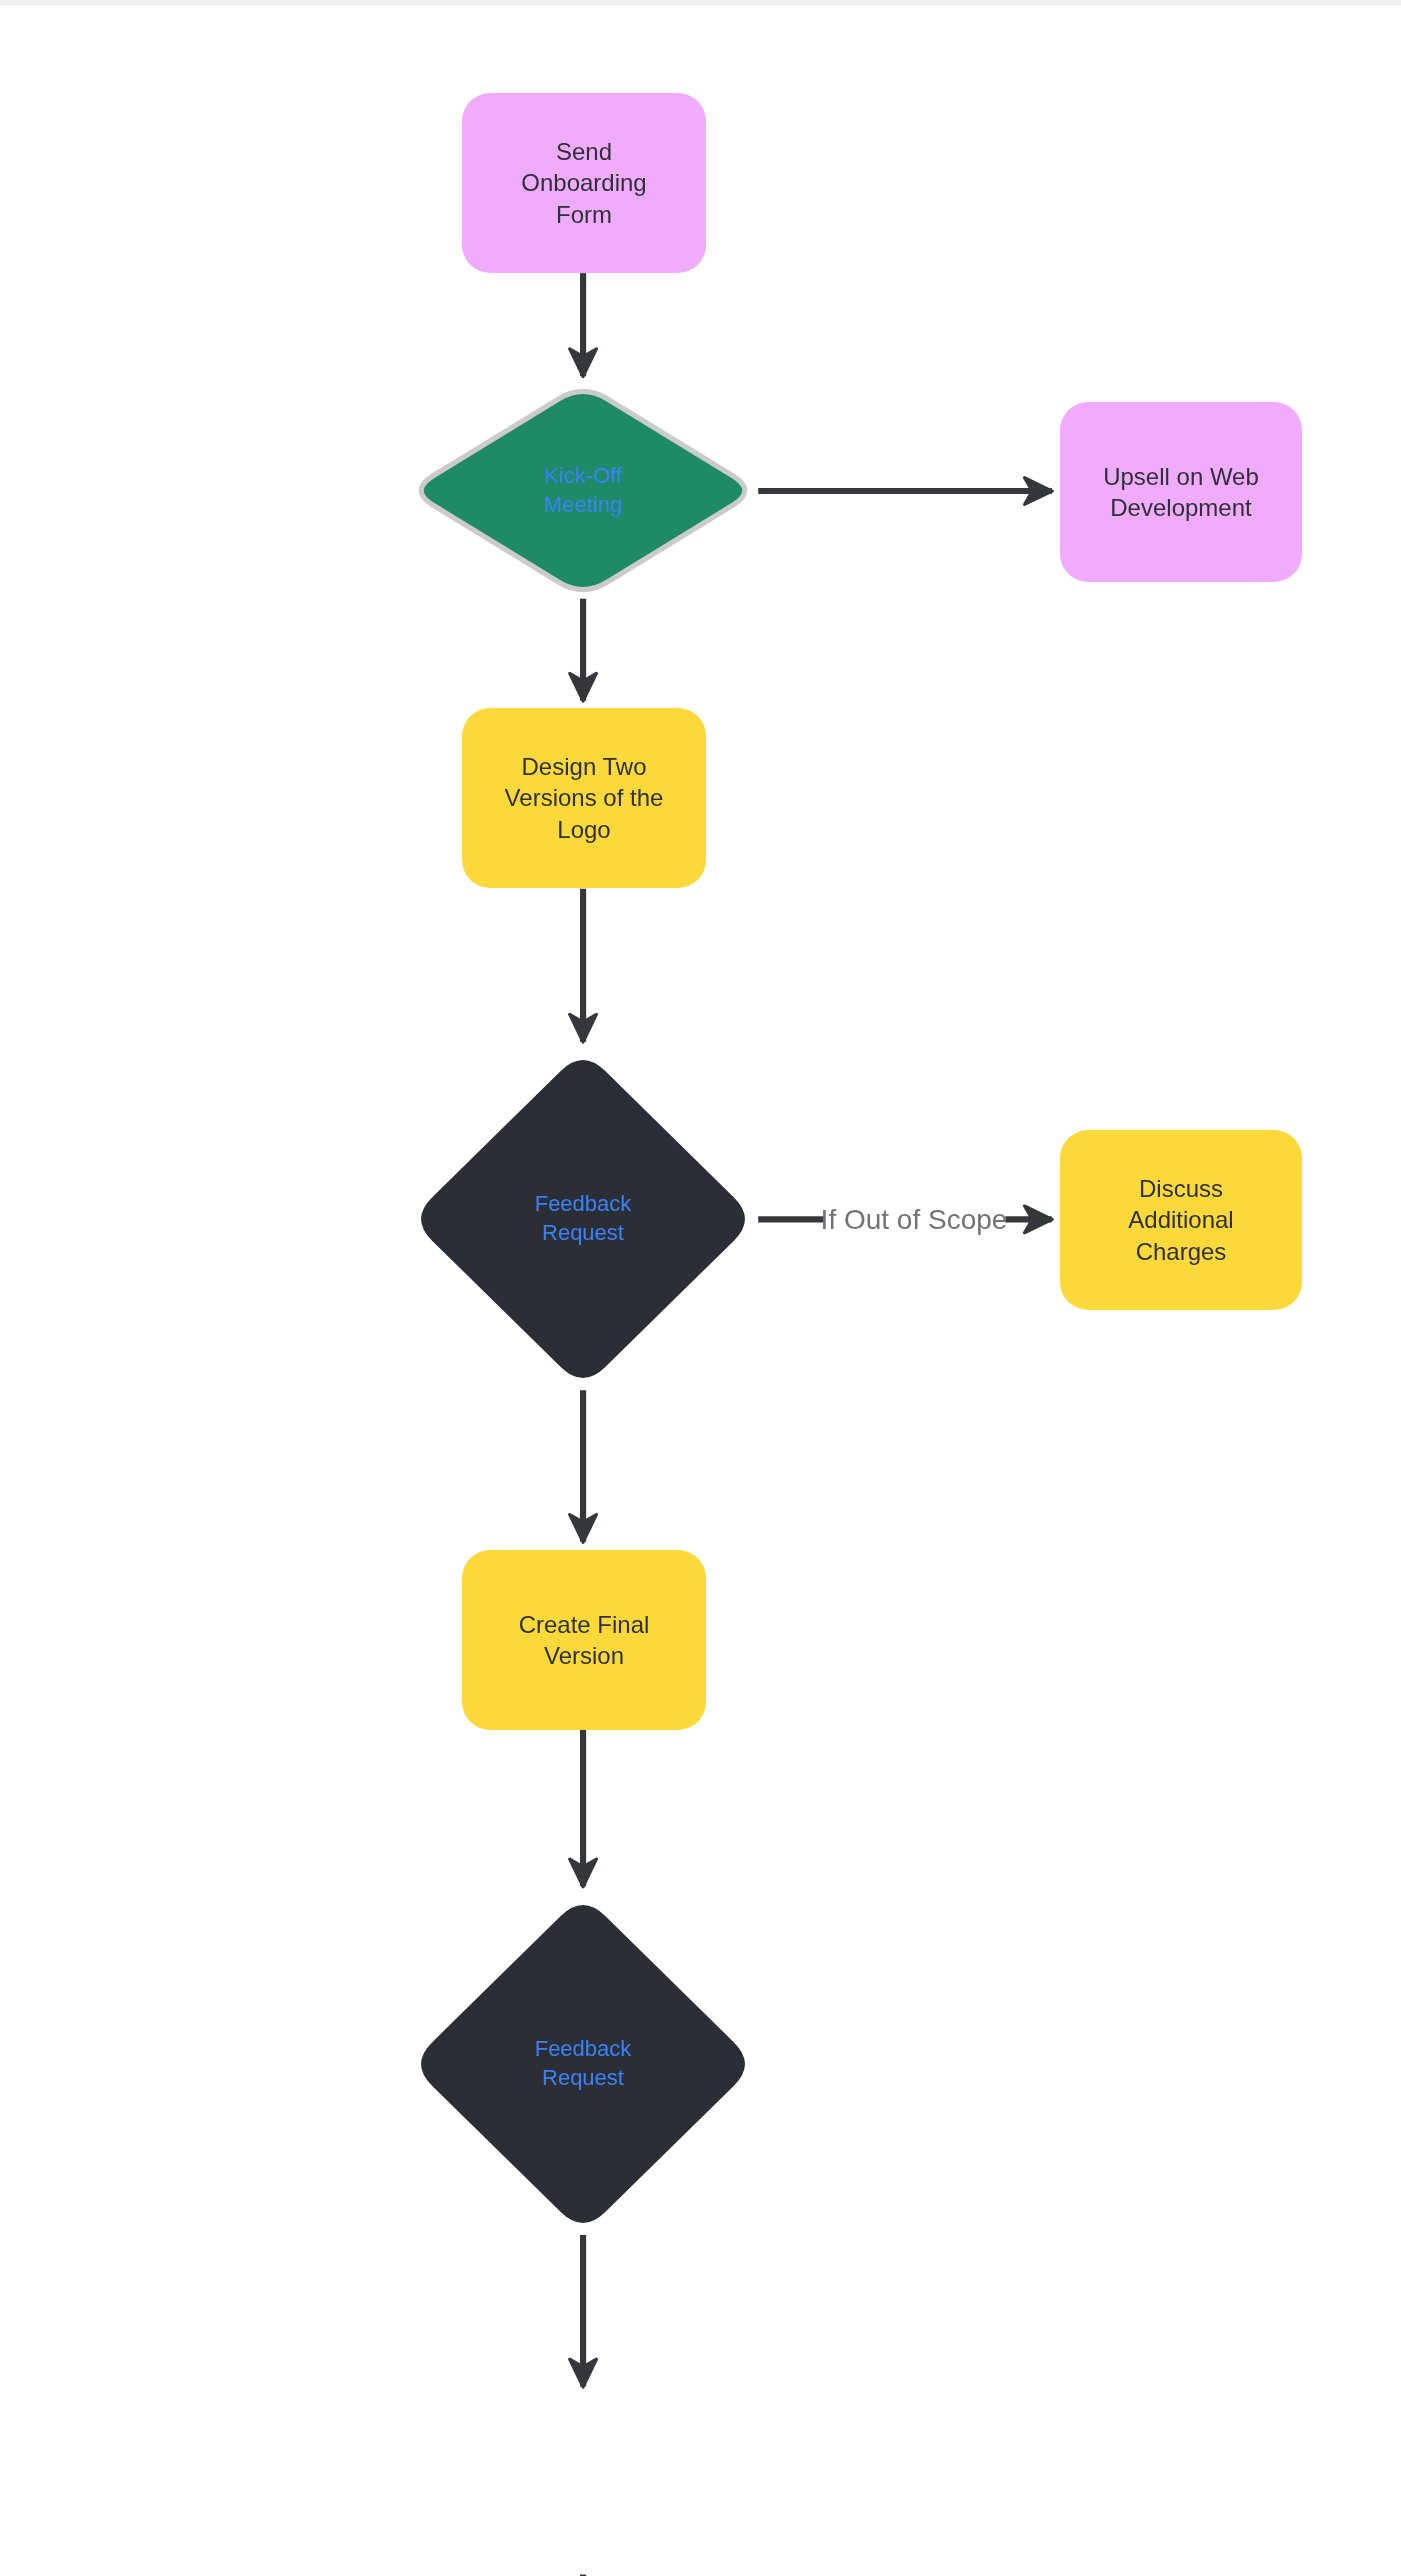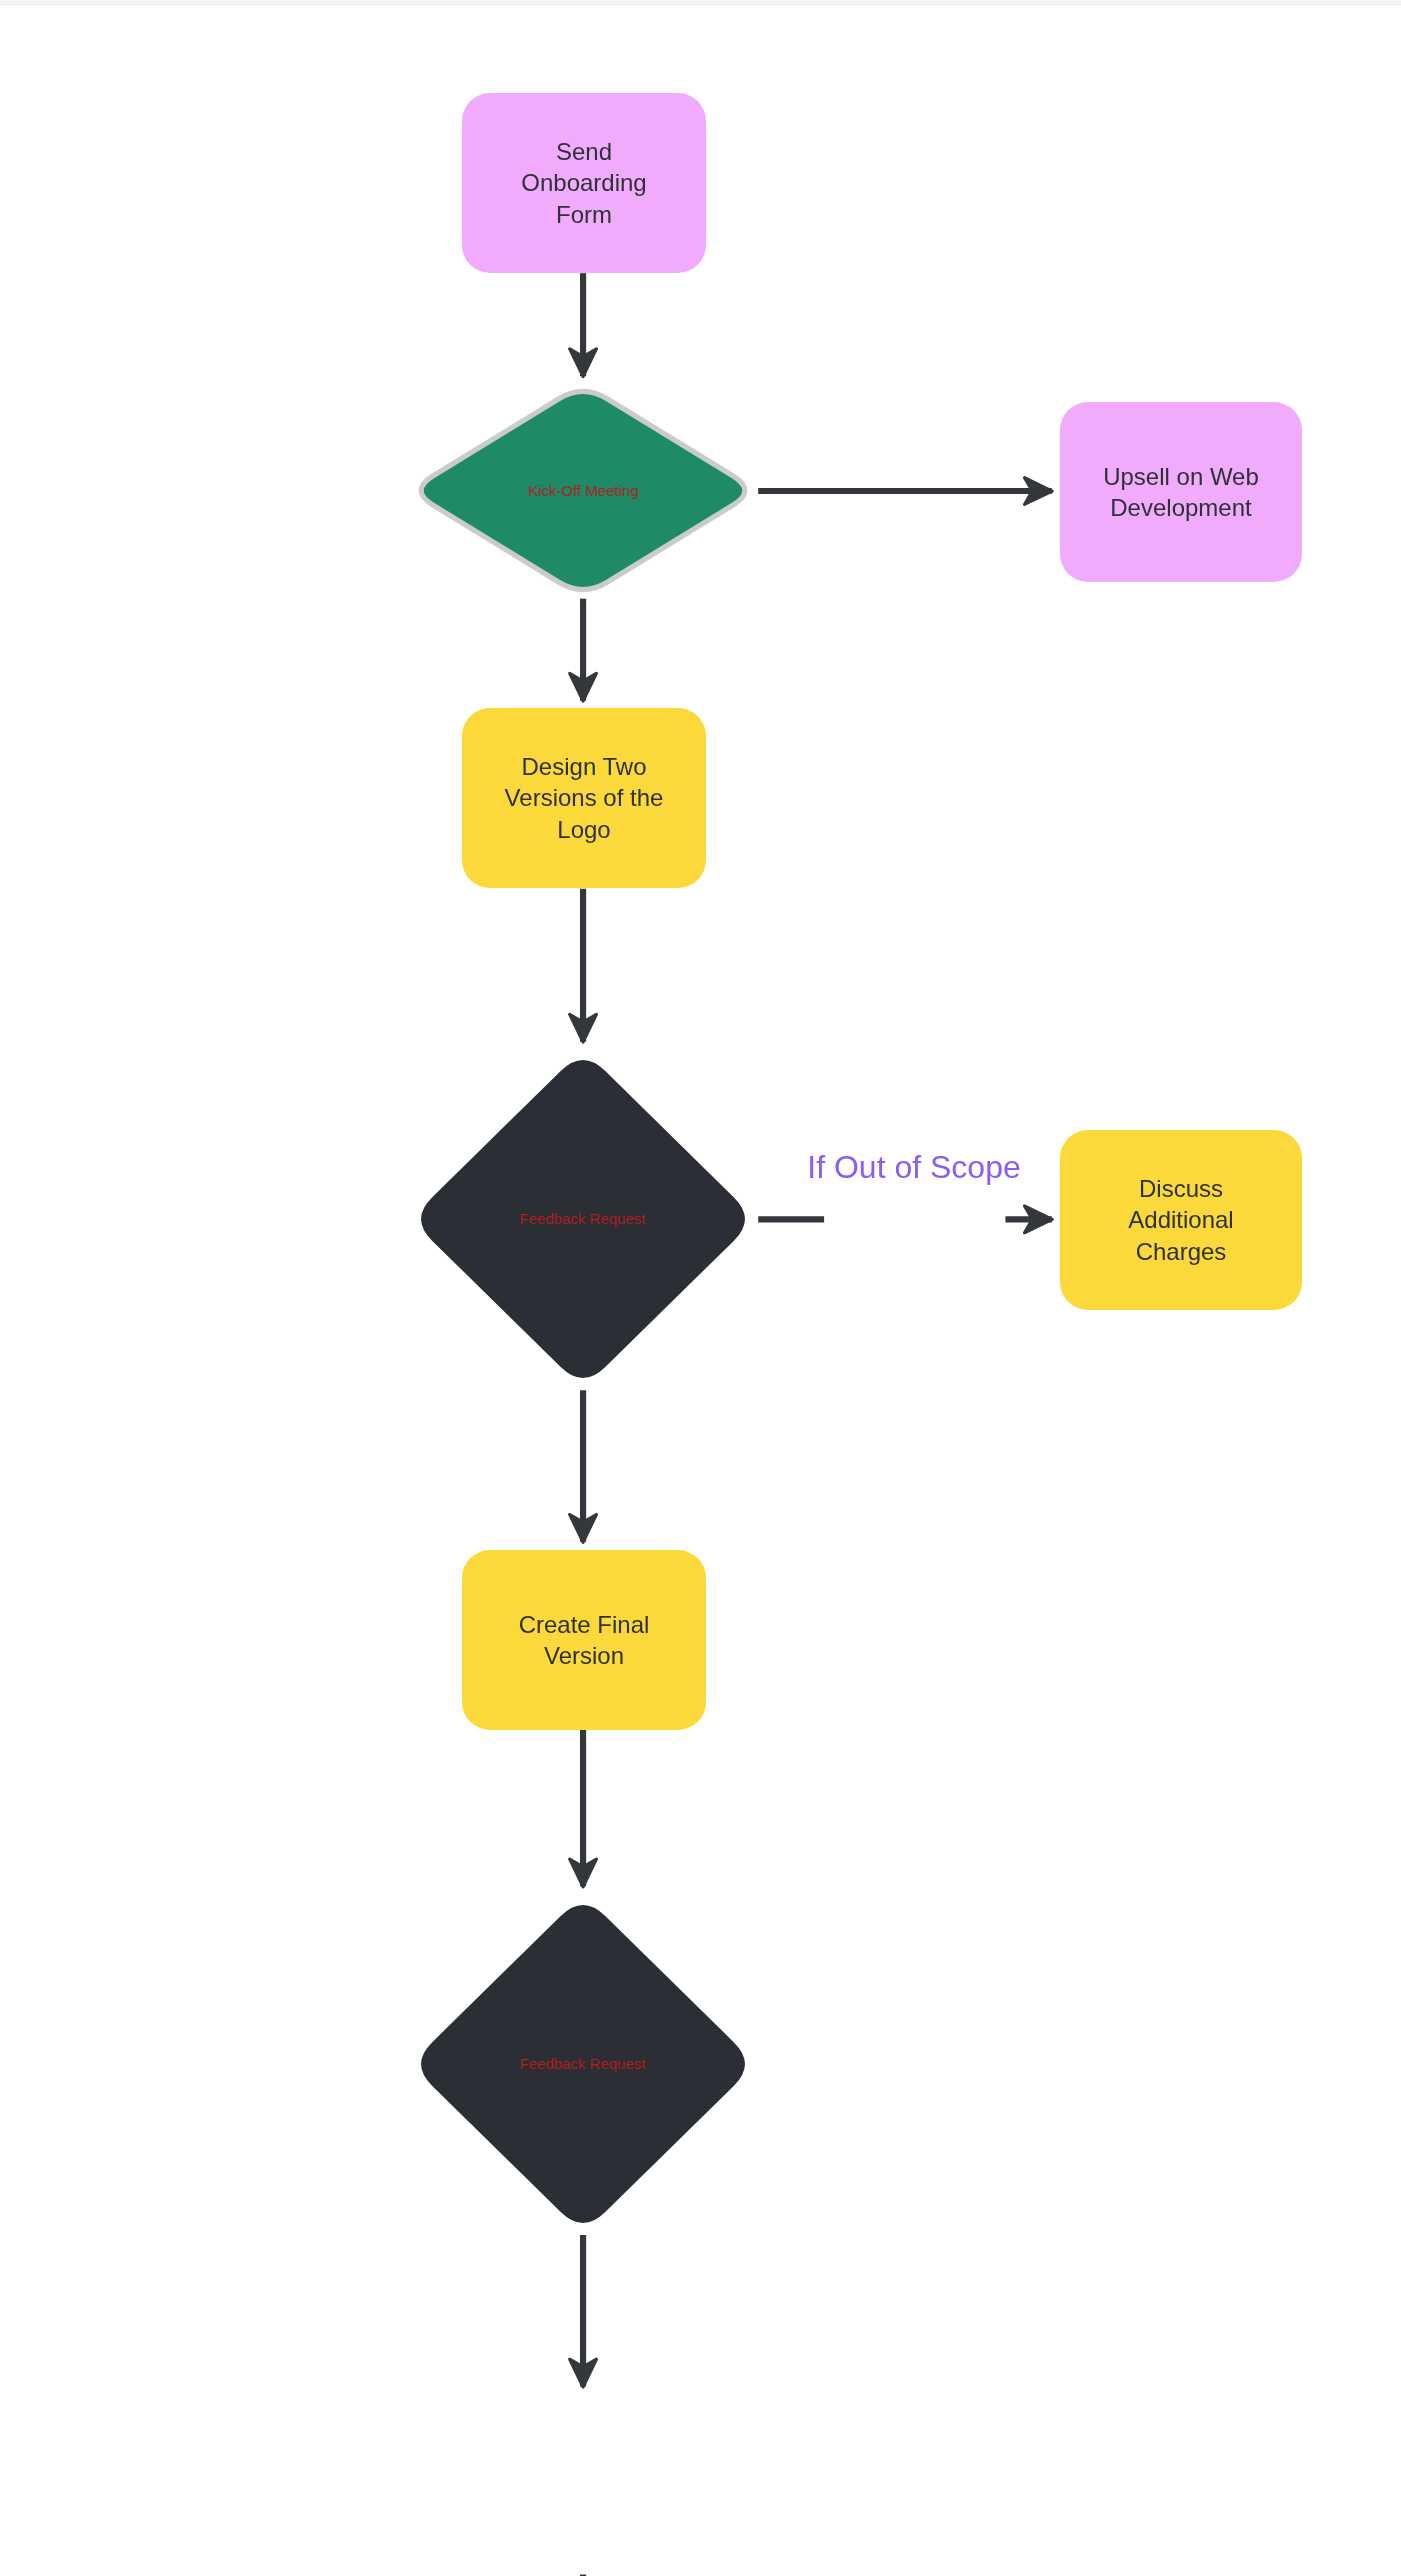--- a/index.html
+++ b/index.html
@@ -31,7 +31,7 @@
   .yellow { background: #FBD93B; }
   .diamond { background: transparent; }
   .diamond svg.shape { position: absolute; left: 0; top: 0; }
-  .diamond .label { position: relative; color: #b91c1c; font-size: 15px; }
+  .diamond .label { position: relative; color: #3b82f6; font-size: 22px; }
   .label { display: inline-block; }
 
   #n-send      { left: 462px;  top: 93px;  width: 244px; height: 180px; }

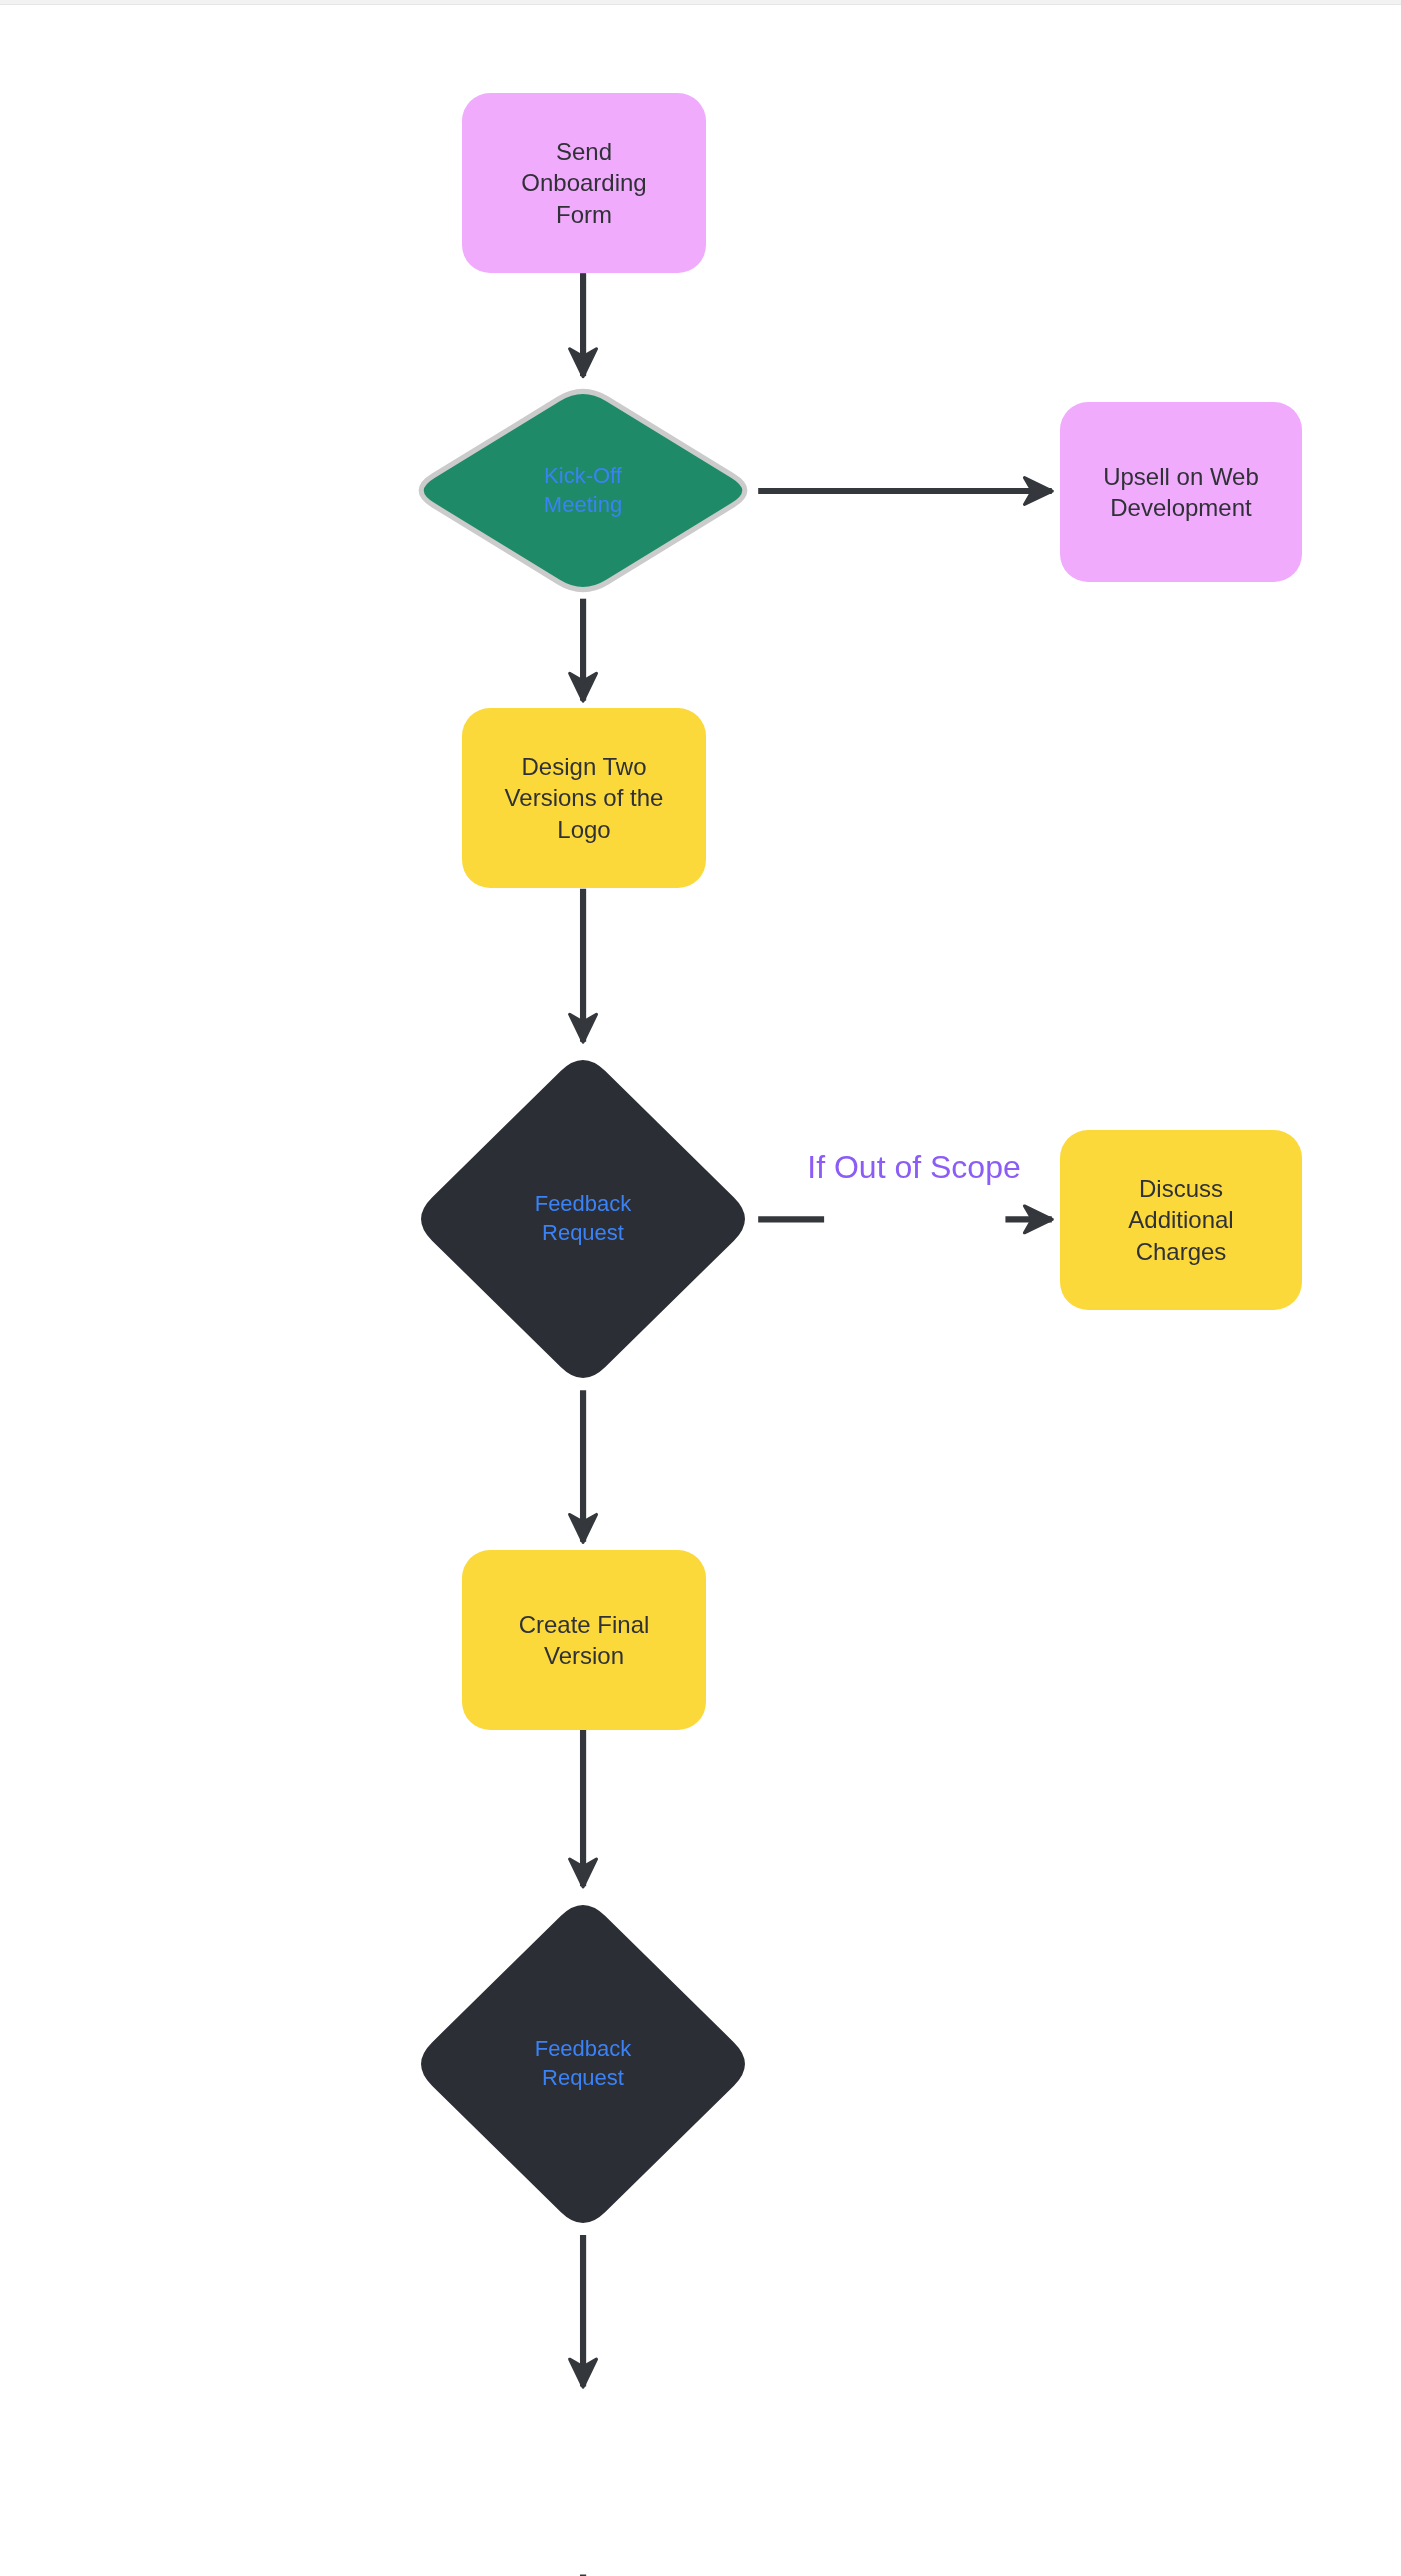--- a/index.html
+++ b/index.html
@@ -50,10 +50,10 @@
 
   .edge-label {
     position: absolute;
-    left: 914px; top: 1167px;
+    left: 914px; top: 1220px;
     transform: translate(-50%, -50%);
-    font-size: 32px;
-    color: #8b5cf6;
+    font-size: 28px;
+    color: #737373;
     white-space: nowrap;
   }
 </style>

